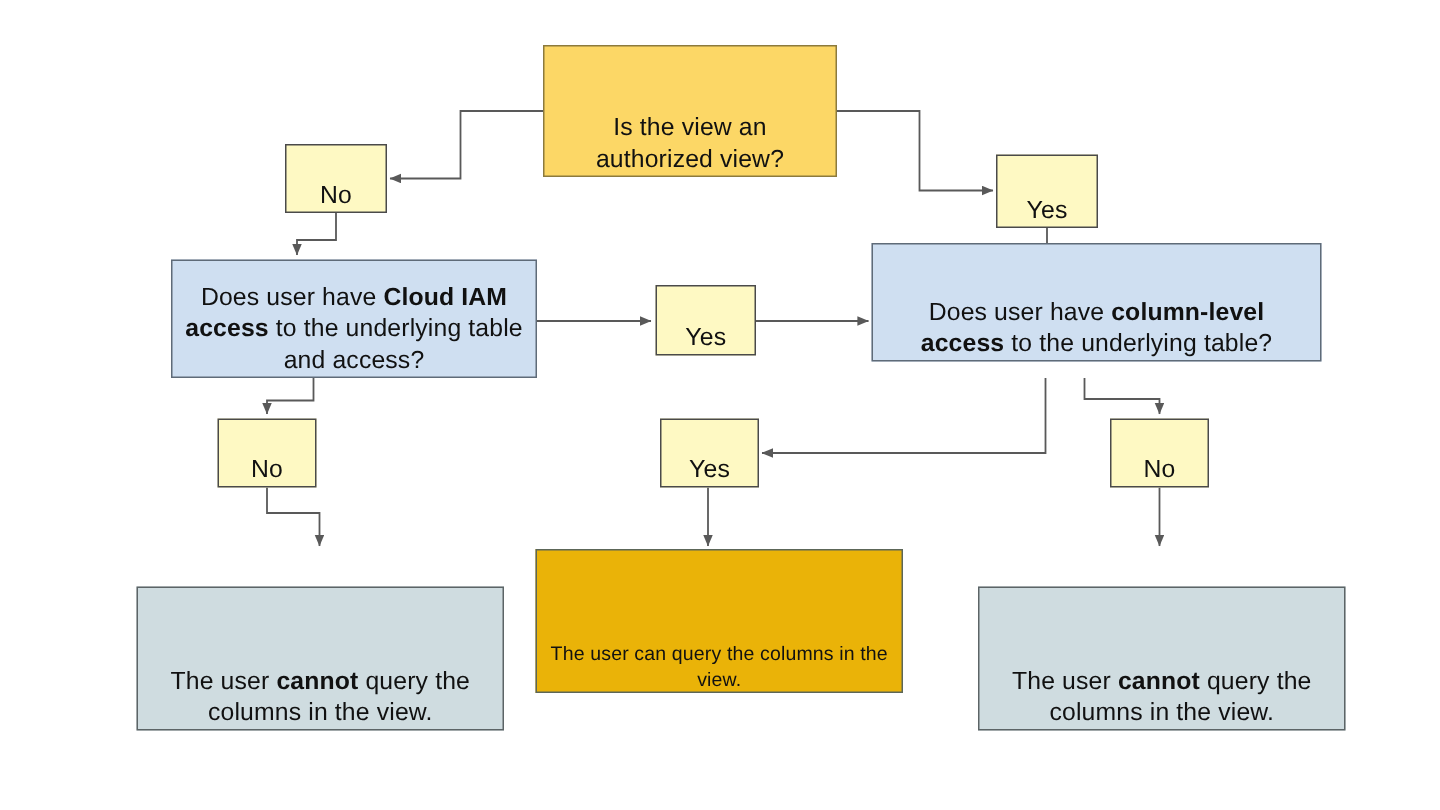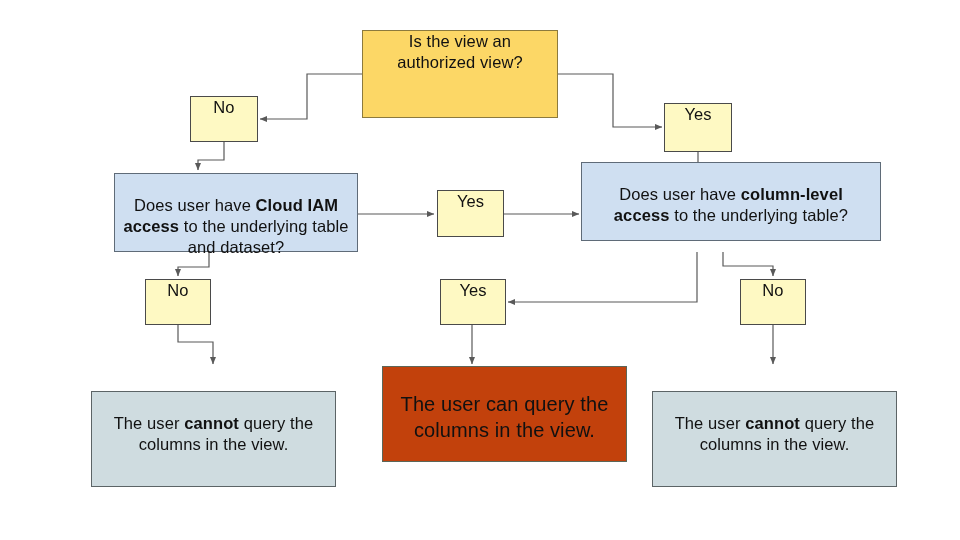--- a/index.html
+++ b/index.html
@@ -25,7 +25,7 @@
     position:absolute;
     box-sizing:border-box;
     display:flex;
-    align-items:flex-start;
+    align-items:flex-end;
     justify-content:center;
     text-align:center;
     border:1px solid #595959;

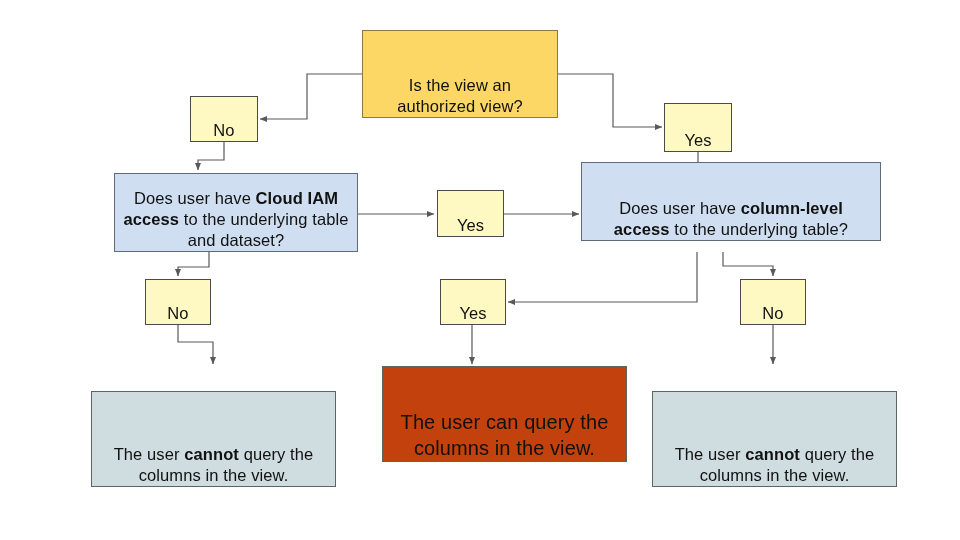--- a/index.html
+++ b/index.html
@@ -108,7 +108,7 @@
 
   <div class="node decision-blue" style="left:114px;top:173px;width:244px;height:79px;">
     <span class="txt">
-      <span>Does user have </span><b>Cloud IAM access</b><span> to the underlying table and dataset?</span>
+      <span>Does user have </span><b>Cloud IAM access</b><span> to the underlying table and access?</span>
     </span>
   </div>
 

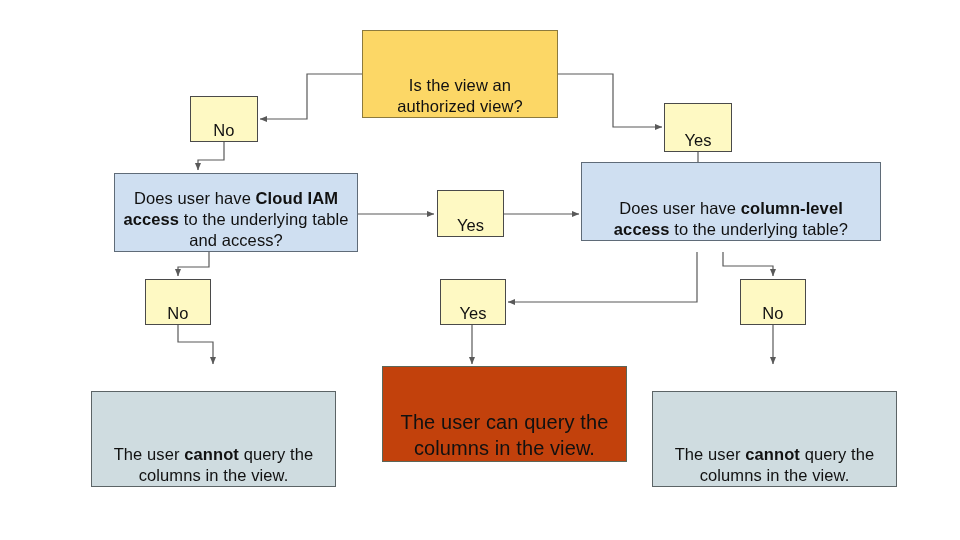--- a/index.html
+++ b/index.html
@@ -50,10 +50,9 @@
     margin-top:25px;
   }
   .outcome-green{
-    background:#c2410c;
+    background:#eab308;
     border-color:#5c6658;
-    font-size:20px;
-    margin-left:25px;
+    font-size:13px;
   }
   .label-box{
     background:#fef9c3;

